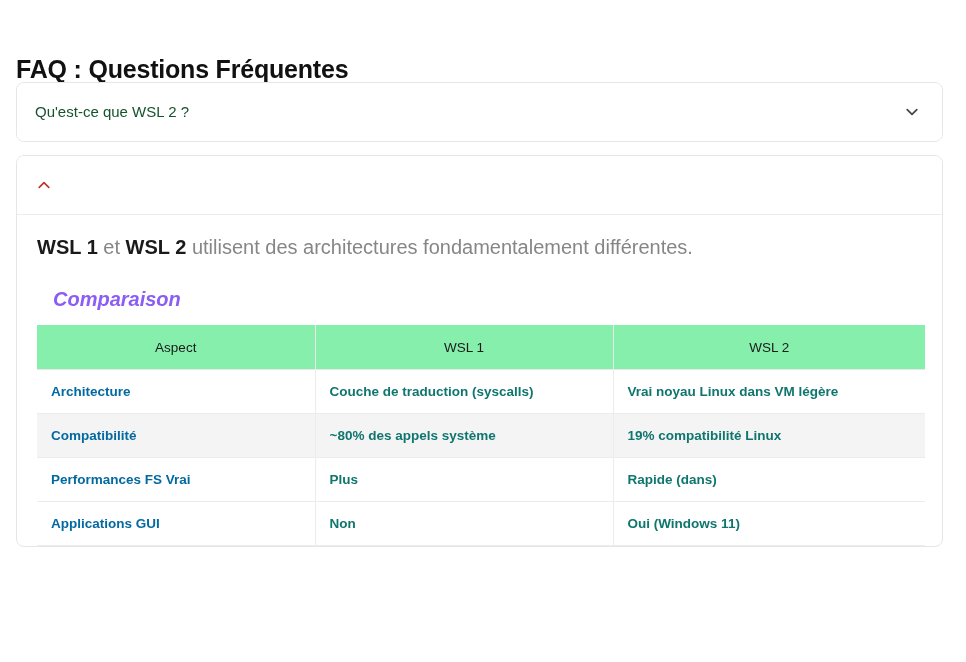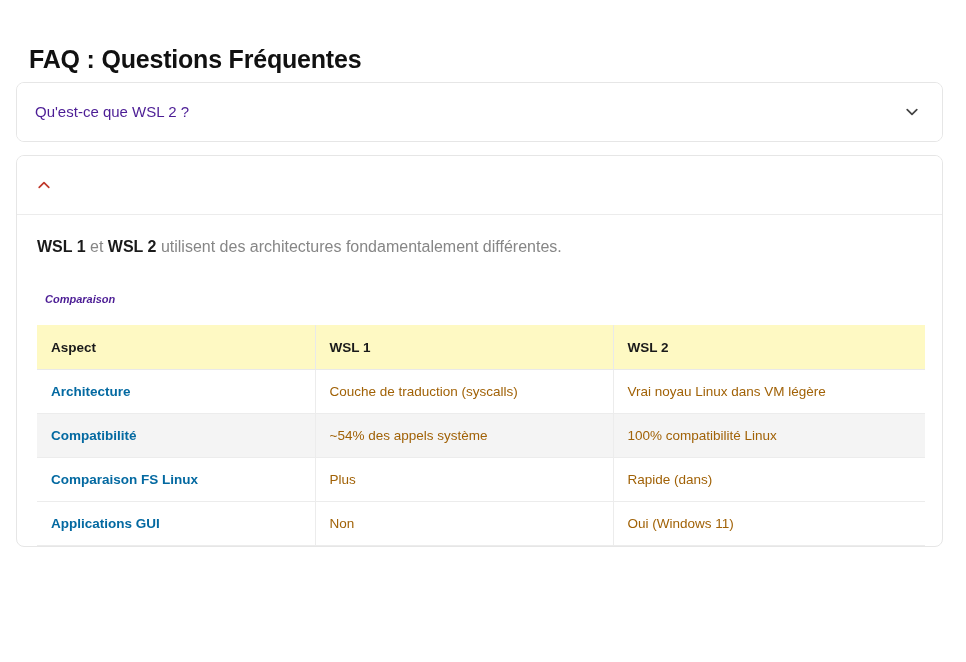--- a/index.html
+++ b/index.html
@@ -27,13 +27,12 @@
   .page-title {
     position: absolute;
     left: 16px;
-    top: 26px;
+    top: 36px;
     font-size: 25px;
     font-weight: bold;
     letter-spacing: -0.2px;
     color: #111111;
     line-height: 32px;
-    margin-left: 13px;
   }
 
   

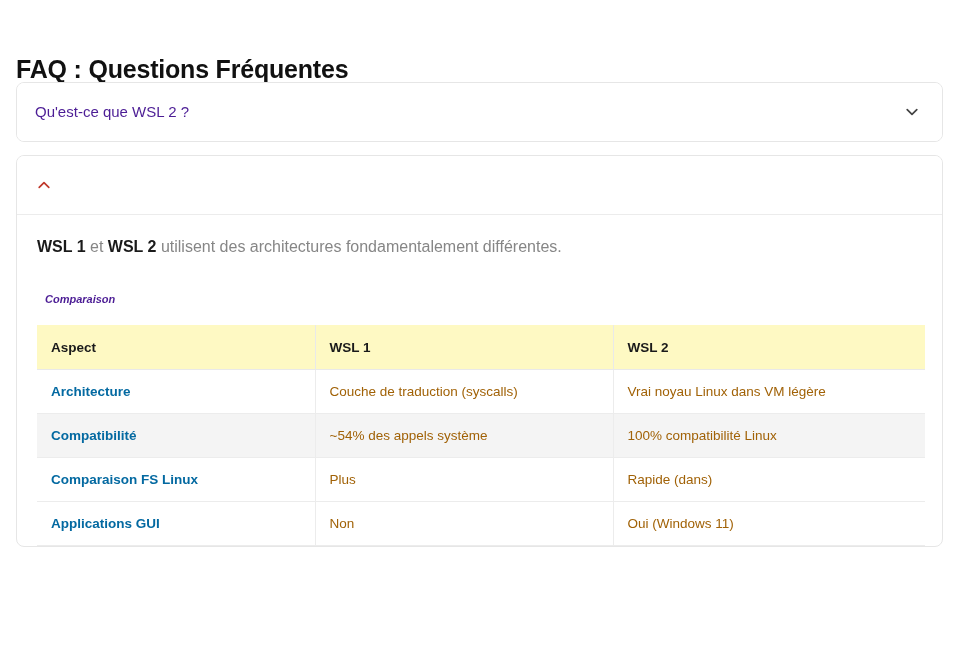--- a/index.html
+++ b/index.html
@@ -63,7 +63,7 @@
   }
   .faq-q {
     font-size: 15px;
-    color: #4c1d95;
+    color: #14532d;
     font-weight: normal;
     line-height: 20px;
   }

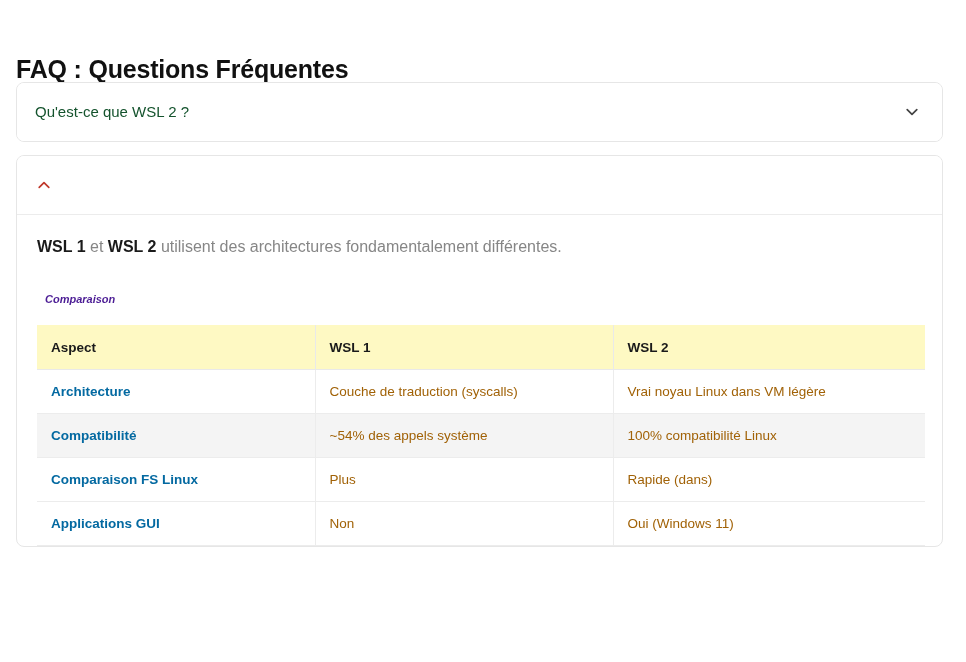--- a/index.html
+++ b/index.html
@@ -82,7 +82,7 @@
   }
 
   .lede {
-    font-size: 16px;
+    font-size: 20px;
     color: #868686;
     line-height: 20px;
     margin: 0 0 0 0;

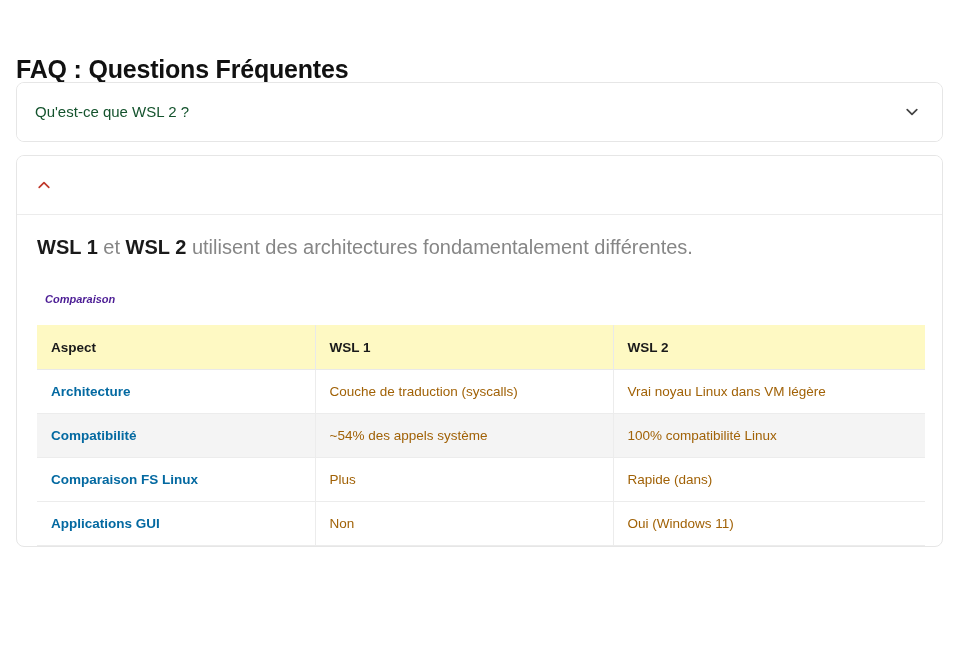--- a/index.html
+++ b/index.html
@@ -92,11 +92,11 @@
     font-weight: bold;
   }
   .sub-heading {
-    font-size: 11px;
+    font-size: 20px;
     font-weight: bold;
     font-style: italic;
-    color: #4c1d95;
-    margin: 32px 0 16px 8px;
+    color: #8b5cf6;
+    margin: 32px 0 16px 16px;
     line-height: 20px;
   }
 

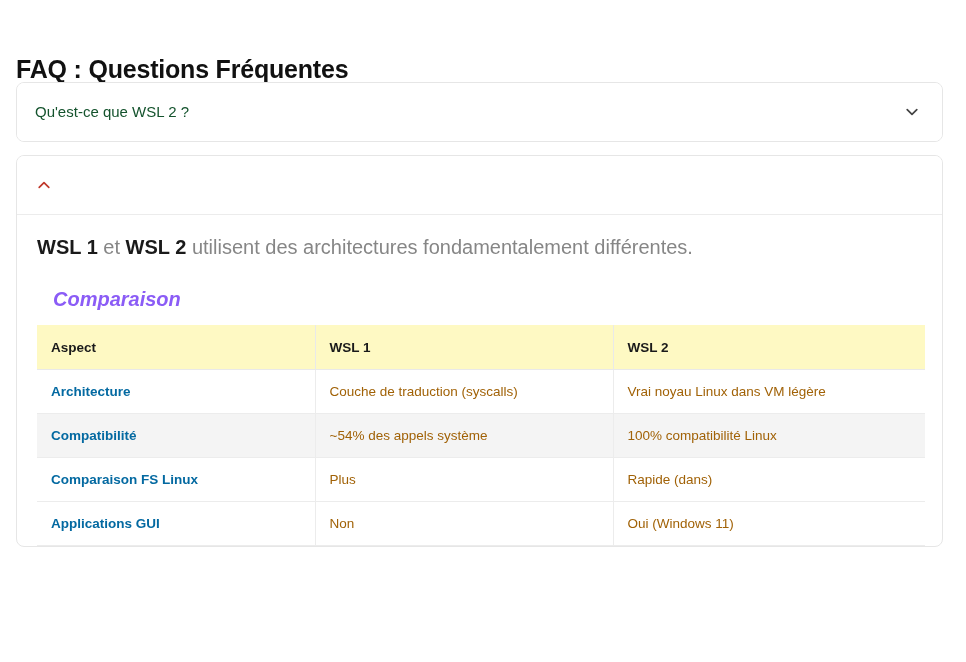--- a/index.html
+++ b/index.html
@@ -112,9 +112,9 @@
   .cmp-table col.c3 { width: 312px; }
 
   .cmp-table thead th {
-    background: #fef9c3;
-    text-align: left;
-    font-weight: bold;
+    background: #86efac;
+    text-align: center;
+    font-weight: normal;
     color: #1a1a1a;
     font-size: 13.5px;
     padding: 14px 14px 13px 14px;

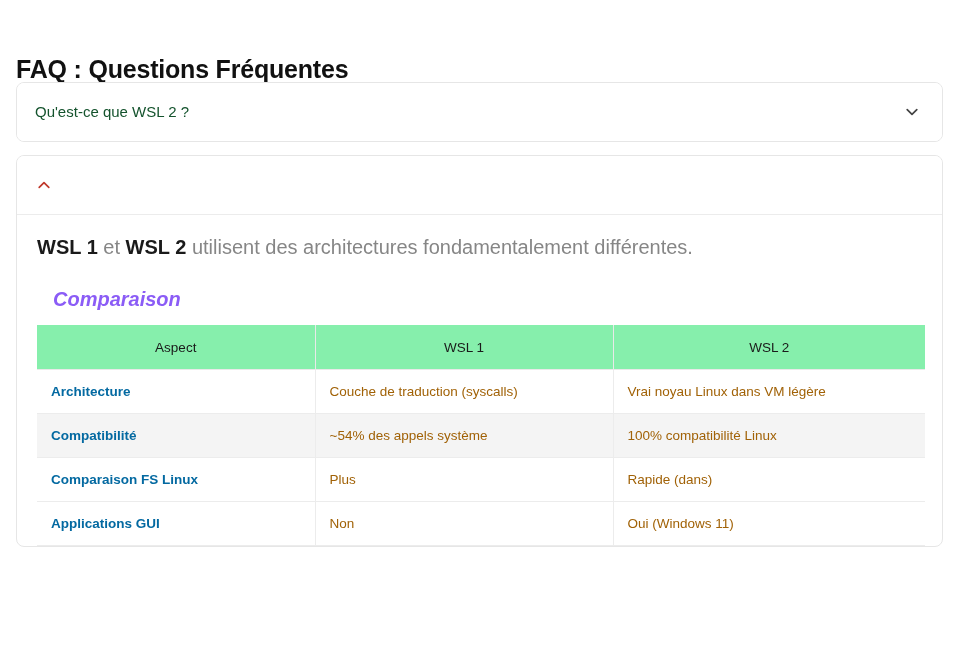--- a/index.html
+++ b/index.html
@@ -128,10 +128,11 @@
     padding: 13px 14px 13px 14px;
     border-bottom: 1px solid #ececec;
     border-right: 1px solid #ececec;
-    color: #a16207;
+    color: #0f766e;
     line-height: 17px;
     vertical-align: middle;
     height: 15px;
+    font-weight: bold;
   }
   .cmp-table tbody td:last-child { border-right: none; }
   .cmp-table tbody td.aspect {

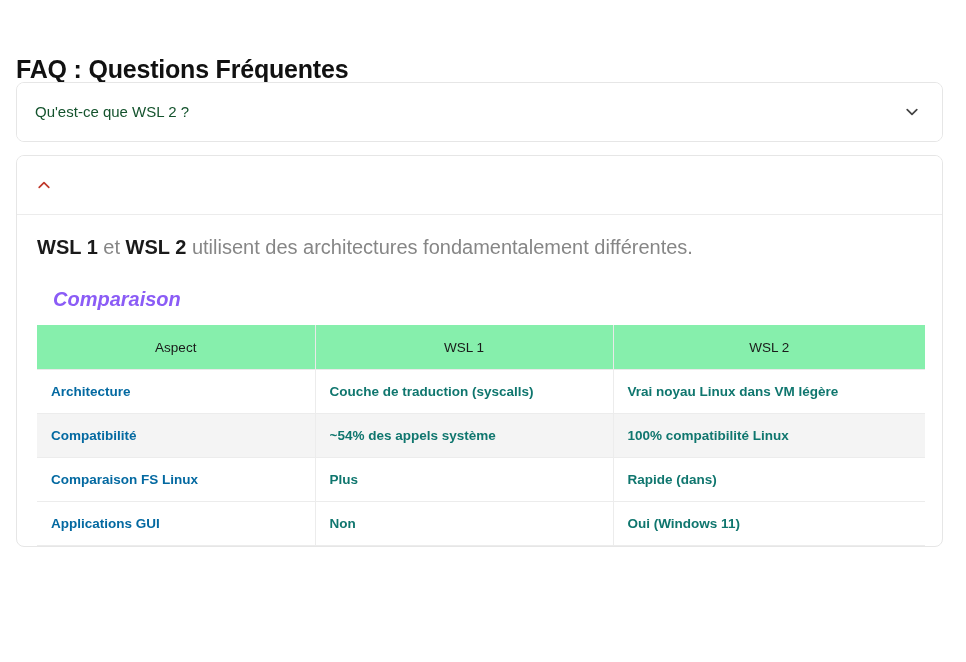--- a/index.html
+++ b/index.html
@@ -198,7 +198,7 @@
             </tr>
             <tr class="alt">
               <td class="aspect">Compatibilité</td>
-              <td>~54% des appels système</td>
+              <td>~80% des appels système</td>
               <td>100% compatibilité Linux</td>
             </tr>
             <tr>

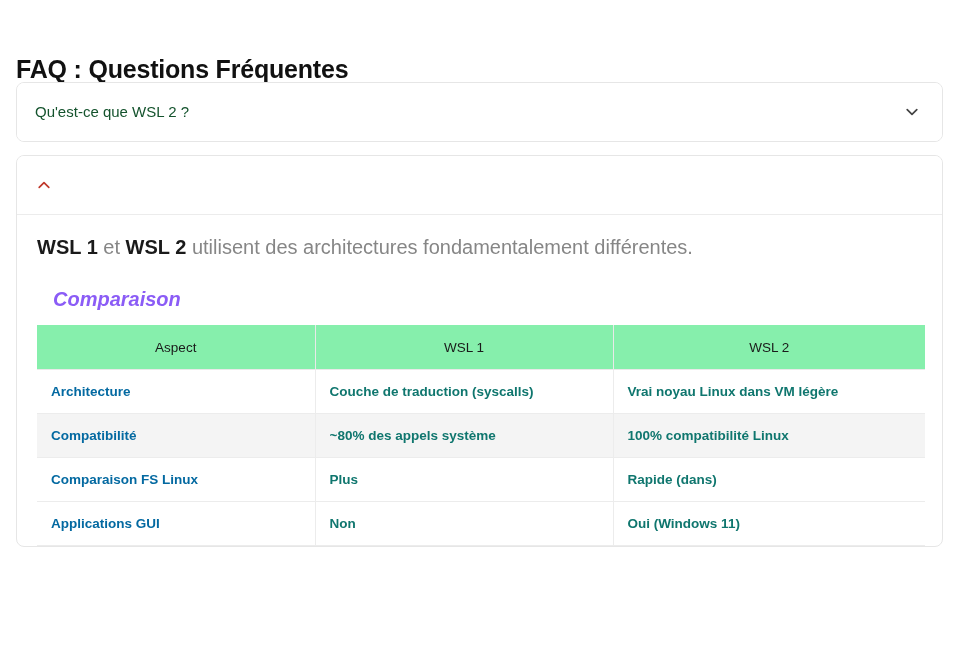--- a/index.html
+++ b/index.html
@@ -199,7 +199,7 @@
             <tr class="alt">
               <td class="aspect">Compatibilité</td>
               <td>~80% des appels système</td>
-              <td>100% compatibilité Linux</td>
+              <td>19% compatibilité Linux</td>
             </tr>
             <tr>
               <td class="aspect">Comparaison FS Linux</td>

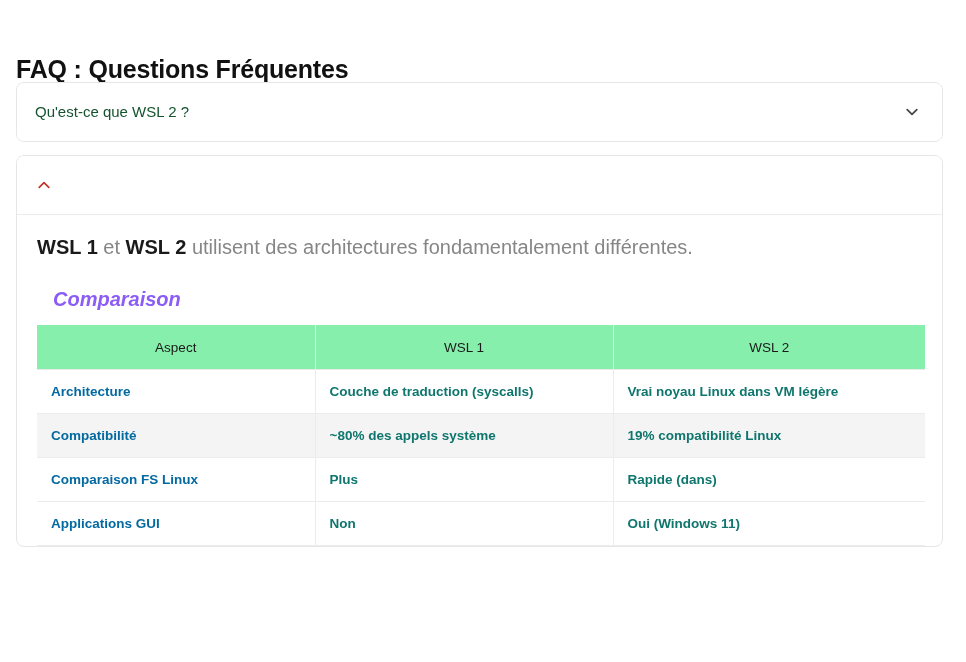--- a/index.html
+++ b/index.html
@@ -202,7 +202,7 @@
               <td>19% compatibilité Linux</td>
             </tr>
             <tr>
-              <td class="aspect">Comparaison FS Linux</td>
+              <td class="aspect">Performances FS Vrai</td>
               <td>Plus</td>
               <td>Rapide (dans)</td>
             </tr>

